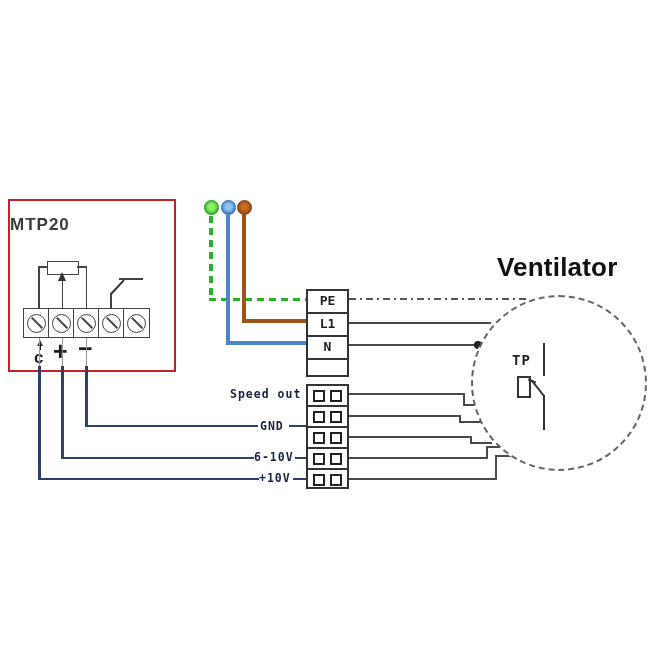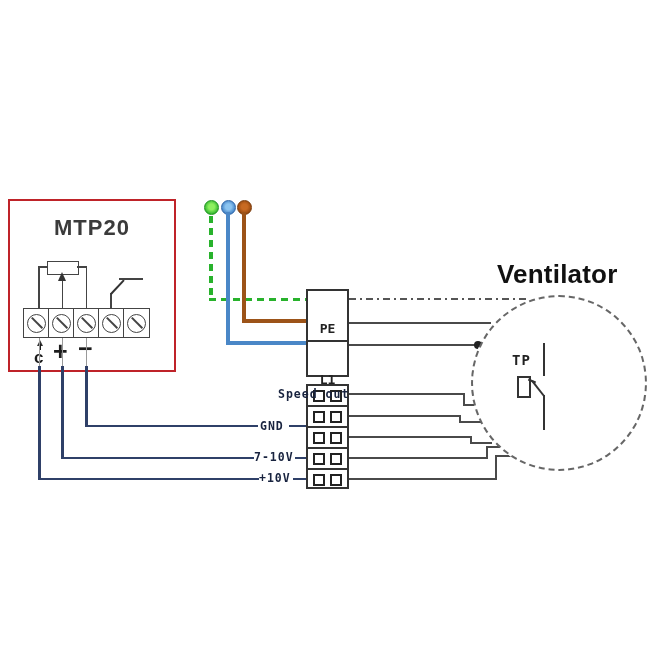--- a/index.html
+++ b/index.html
@@ -24,7 +24,7 @@
   .pin-brown{background:radial-gradient(circle at 50% 45%, #c86a22 0 30%, #93460e 75%);border:1.5px solid #7a3a0a;}
   
   #potbox{position:absolute;left:8px;top:199px;width:164px;height:169px;border:2.5px solid #bf2329;background:#fff;}
-  #mtp20{position:absolute;left:0;right:0;top:14px;text-align:center;font-weight:700;font-size:22px;
+  #mtp20{position:absolute;left:0;right:0;top:14px;text-align:left;font-weight:700;font-size:17px;
          color:#3b3b3b;letter-spacing:1px;}
   .lead{position:absolute;background:#444;}
   #resistor{position:absolute;left:47px;top:261px;width:30px;height:12px;border:1.5px solid #444;background:#fff;}

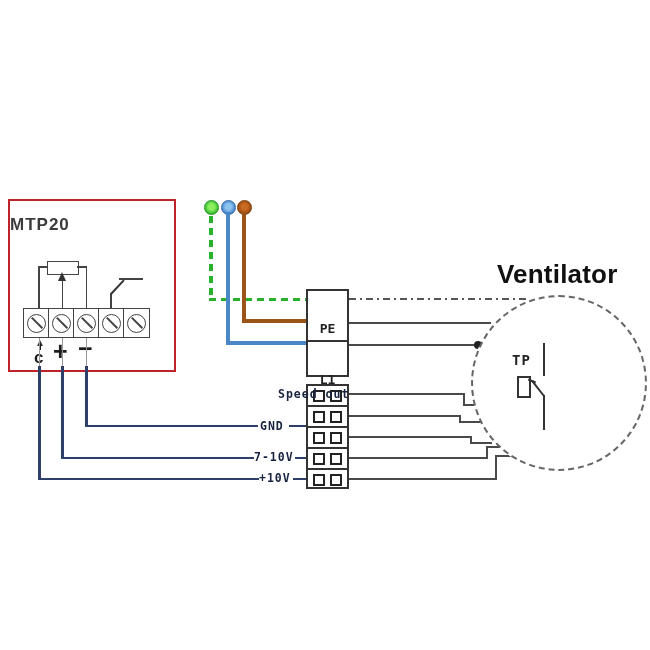--- a/index.html
+++ b/index.html
@@ -61,7 +61,7 @@
 
 <div id="stage">
 
-  <div class="title" style="left:497px;top:259px;font-size:26px;">Ventilator</div>
+  <div class="title" style="left:497px;top:252px;font-size:26px;">Ventilator</div>
 
   <div id="potbox">
     <div id="mtp20">MTP20</div>

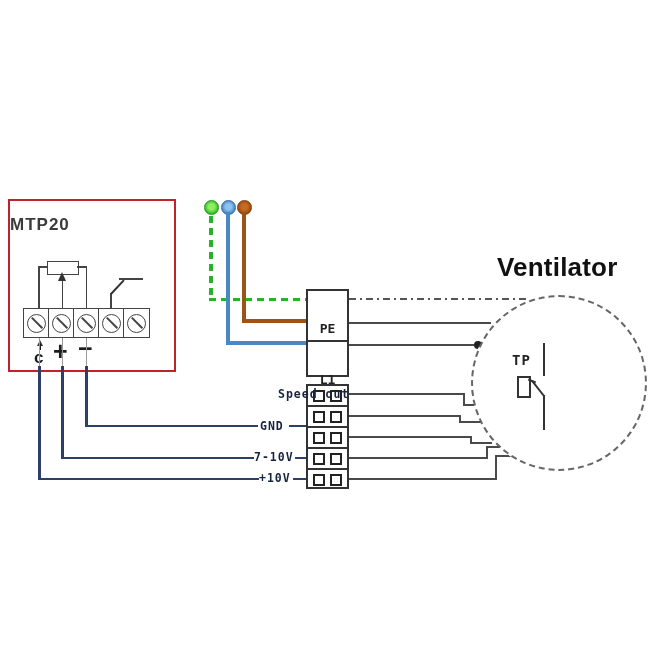--- a/index.html
+++ b/index.html
@@ -38,7 +38,7 @@
   
   #pblock{position:absolute;left:306px;top:289px;width:43px;height:88px;border:2px solid #333;background:#fff;box-sizing:border-box;}
   .pcell{height:21px;border-bottom:2px solid #333;text-align:center;font-family:"DejaVu Sans Mono",monospace;
-         font-weight:700;font-size:13px;color:#222;line-height:20px;margin-top:28px;}
+         font-weight:700;font-size:13px;color:#222;line-height:20px;}
   .pcell:last-child{border-bottom:none;}
   #sblock{position:absolute;left:306px;top:384px;width:43px;height:105px;border:2px solid #333;background:#fff;box-sizing:border-box;}
   .srow{height:19px;border-bottom:2px solid #333;display:flex;align-items:center;justify-content:space-evenly;}

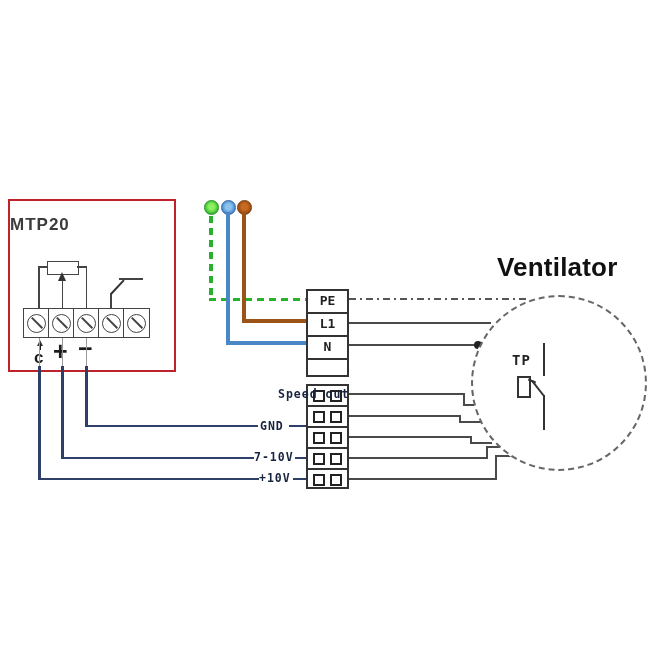--- a/index.html
+++ b/index.html
@@ -150,7 +150,7 @@
       </div>
   </div>
 
-  <div class="siglabel" style="left:230px;top:387px;width:70px;text-align:right;margin-left:48px;">Speed out</div>
+  <div class="siglabel" style="left:230px;top:387px;width:70px;text-align:right;">Speed out</div>
   <div class="siglabel" style="left:260px;top:419px;">GND</div>
   <div class="siglabel" style="left:254px;top:450px;">7-10V</div>
   <div class="siglabel" style="left:259px;top:471px;">+10V</div>

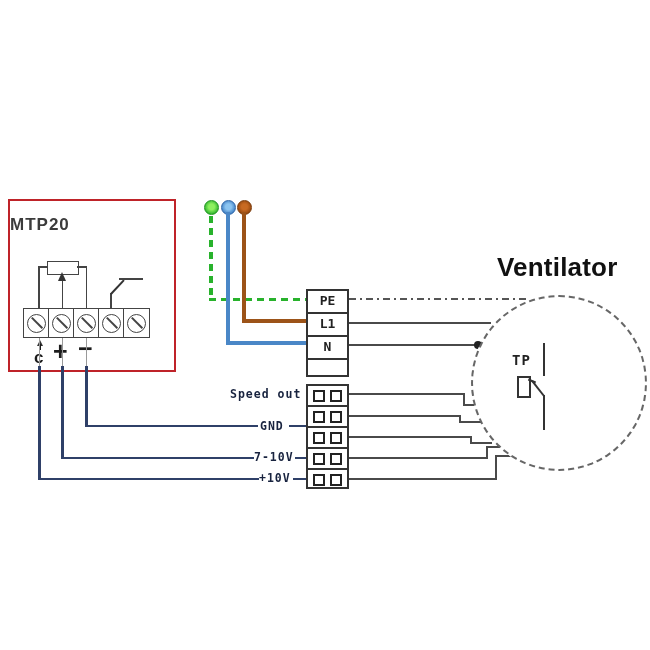--- a/index.html
+++ b/index.html
@@ -152,7 +152,7 @@
 
   <div class="siglabel" style="left:230px;top:387px;width:70px;text-align:right;">Speed out</div>
   <div class="siglabel" style="left:260px;top:419px;">GND</div>
-  <div class="siglabel" style="left:254px;top:450px;">7-10V</div>
+  <div class="siglabel" style="left:254px;top:450px;">6-10V</div>
   <div class="siglabel" style="left:259px;top:471px;">+10V</div>
 
   <div class="w stub" style="left:38.6px;top:338px;width:1.2px;height:29px;"></div>

